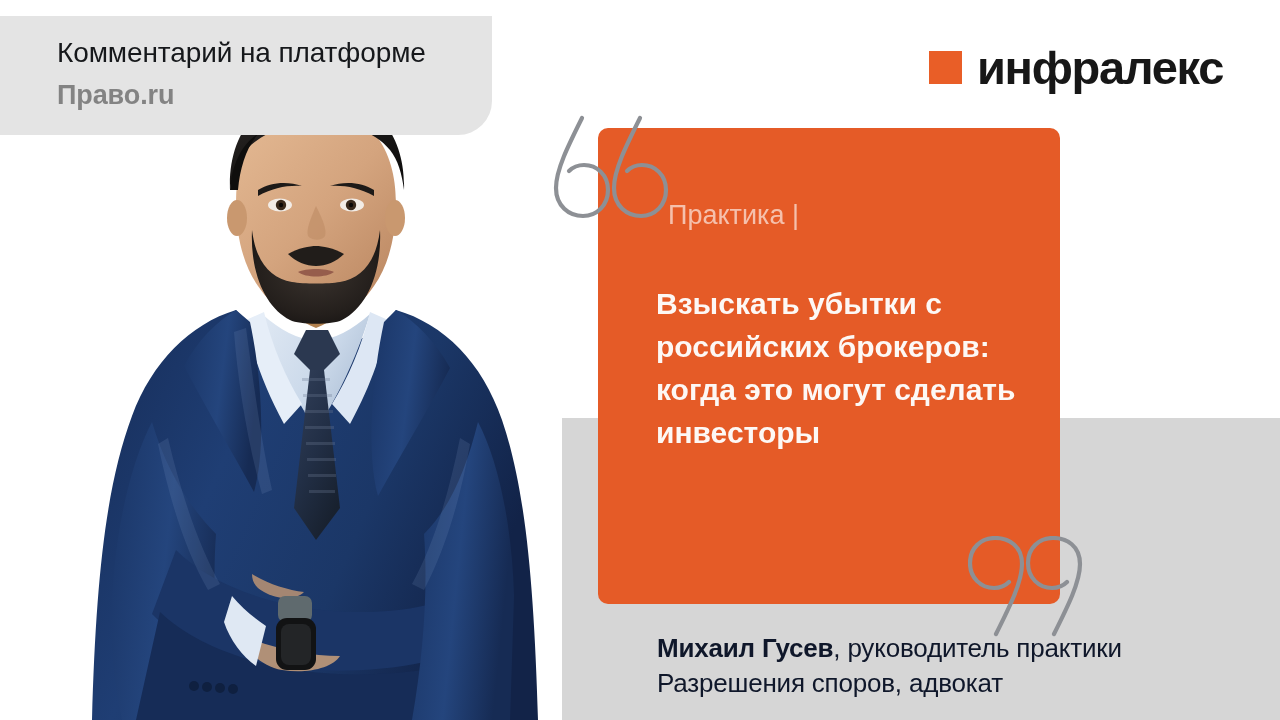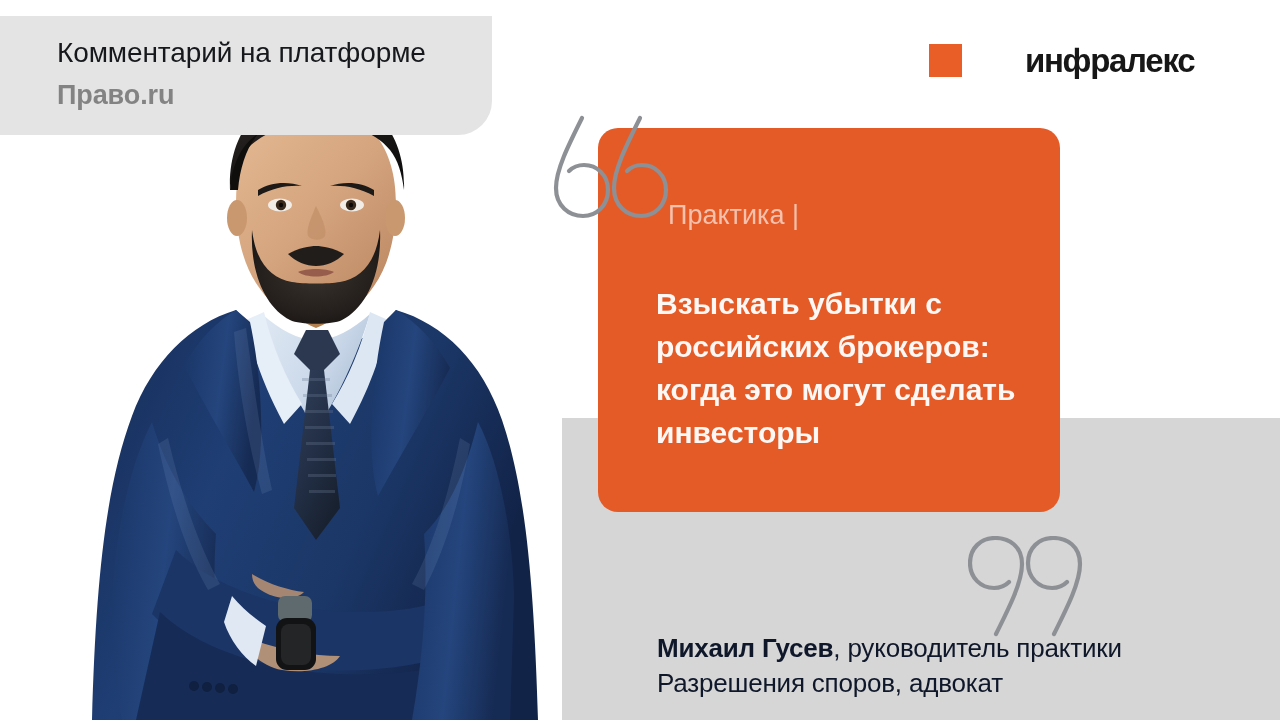--- a/index.html
+++ b/index.html
@@ -72,13 +72,12 @@
     flex:none;
   }
   .logo-word {
-    font-size:33px;
+    font-size:47px;
     font-weight:700;
     color:#171717;
     letter-spacing:-1.3px;
     line-height:1;
     white-space:nowrap;
-    margin-left:48px;
   }
 
   

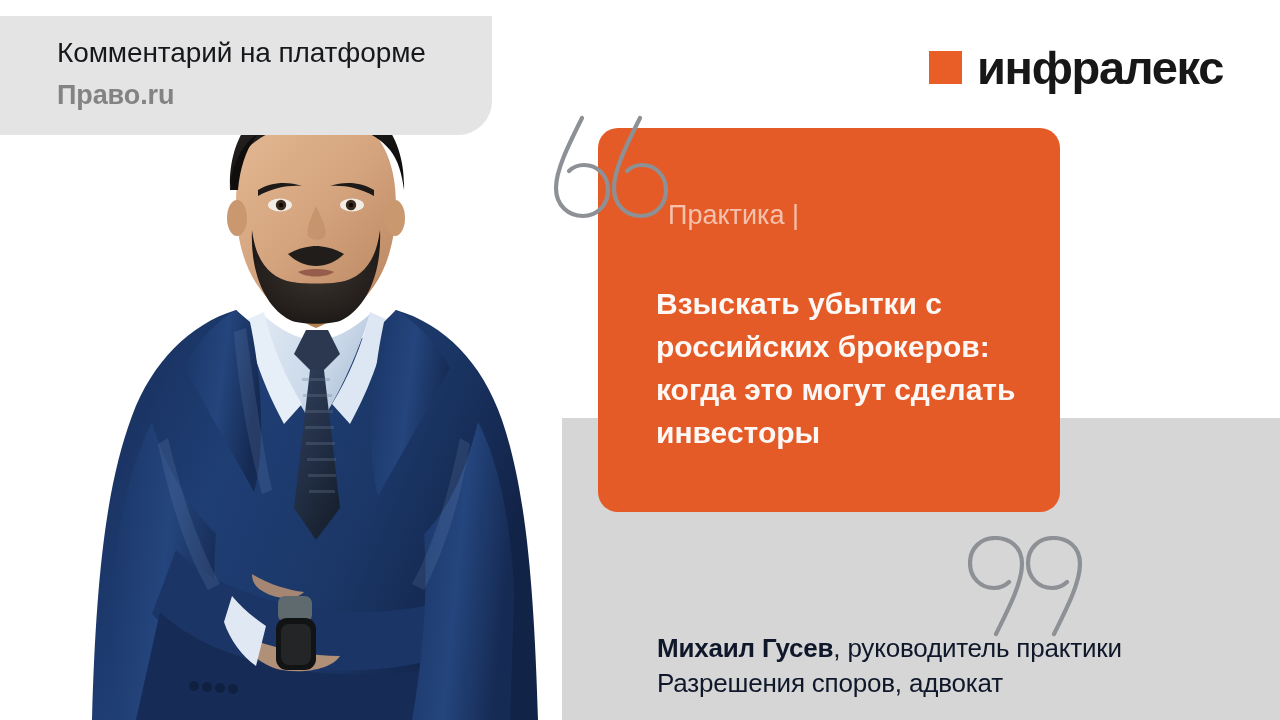--- a/index.html
+++ b/index.html
@@ -93,9 +93,9 @@
   .quote-card {
     position:absolute;
     left:598px; top:128px;
-    width:462px; height:384px;
+    width:462px; height:476px;
     background:#e55b27;
-    border-radius:20px;
+    border-radius:10px;
     z-index:16;
   }
   .quote-kicker {

